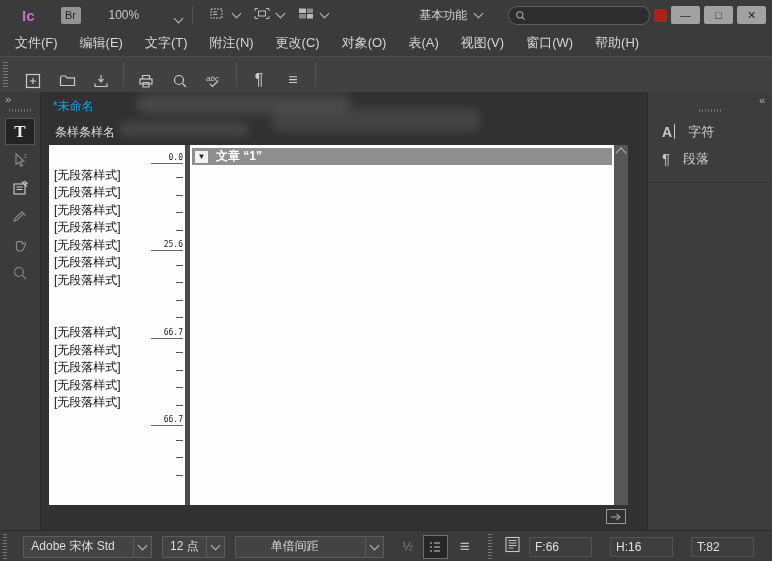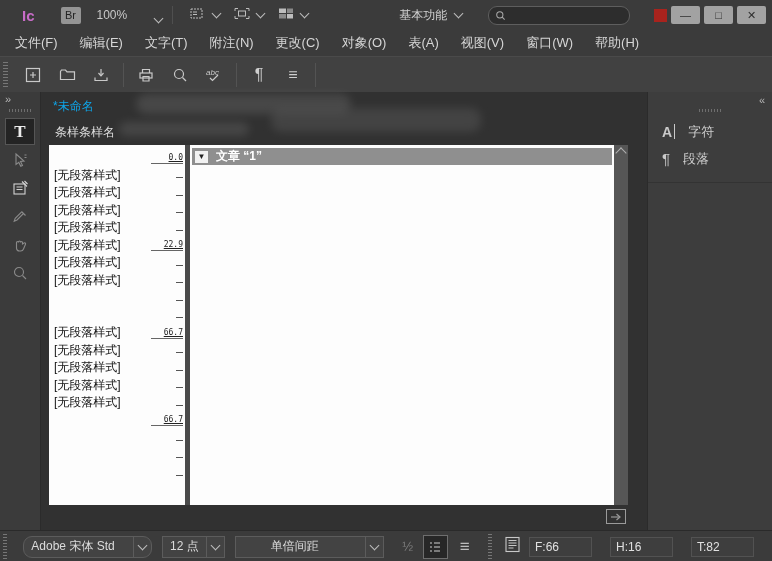--- a/index.html
+++ b/index.html
@@ -11,7 +11,7 @@
   .logo{margin-left:22px;font-size:15px;font-weight:bold;color:#c86cc8;}
   .br-badge{margin-left:26px;width:20px;height:17px;background:#949494;color:#222;font-size:11px;
     font-weight:normal;display:flex;align-items:center;justify-content:center;border-radius:2px;}
-  .zoomctl{margin-left:16px;display:flex;align-items:flex-end;gap:28px;font-size:12px;color:#c9c9c9;}
+  .zoomctl{margin-left:28px;display:flex;align-items:flex-end;gap:36px;font-size:12px;color:#c9c9c9;}
   .chev{width:6px;height:6px;border-right:1px solid #bdbdbd;border-bottom:1px solid #bdbdbd;
     transform:rotate(45deg);display:inline-block;margin-top:-3px;}
   .vsep{width:1px;height:18px;background:#4f4f4f;margin:0 10px;}

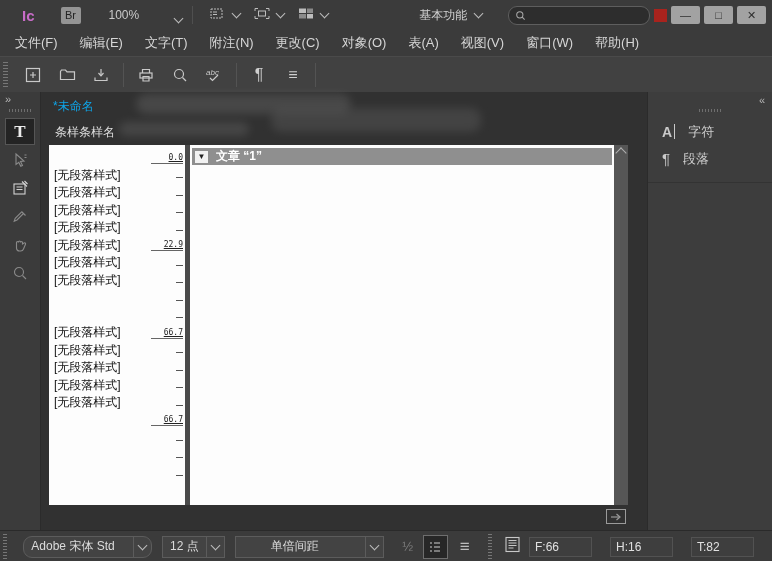--- a/index.html
+++ b/index.html
@@ -34,7 +34,7 @@
     border-top:1px solid #4a4a4a;border-bottom:1px solid #2a2a2a;display:flex;align-items:center;}
   .vgrip{width:5px;height:26px;margin:0 8px 0 3px;
     background:repeating-linear-gradient(#777 0 1px,transparent 1px 3px);}
-  .tbtn{width:34px;height:28px;display:flex;align-items:center;justify-content:center;color:#c9c9c9;}
+  .tbtn{width:34px;height:28px;display:flex;align-items:flex-end;justify-content:center;color:#c9c9c9;}
   .tbtn svg{stroke:#c9c9c9;fill:none;stroke-width:1.2;}
   .glyph-btn{font-size:16px;color:#cfcfcf;}
   .tsep{width:1px;height:24px;background:#535353;margin:0 5px;}

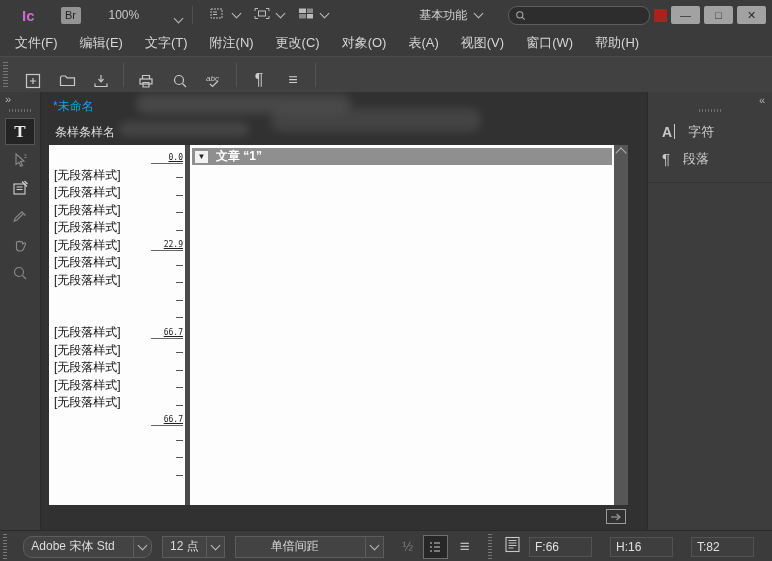--- a/index.html
+++ b/index.html
@@ -63,7 +63,7 @@
   .g-ruler{width:36px;height:100%;position:relative;}
   .g-num{position:absolute;right:2px;bottom:3px;left:2px;font-size:8px;line-height:8px;color:#222;
     text-align:right;border-bottom:1px solid #666;padding-bottom:1px;
-    font-family:"DejaVu Sans Mono",monospace;text-decoration:underline;}
+    font-family:"DejaVu Sans Mono",monospace;}
   .g-num:empty{display:none;}
   .g-tick{position:absolute;right:2px;bottom:6px;width:7px;border-bottom:1px solid #555;}
   .vdivider{width:5px;height:100%;background:#4a4a4a;}

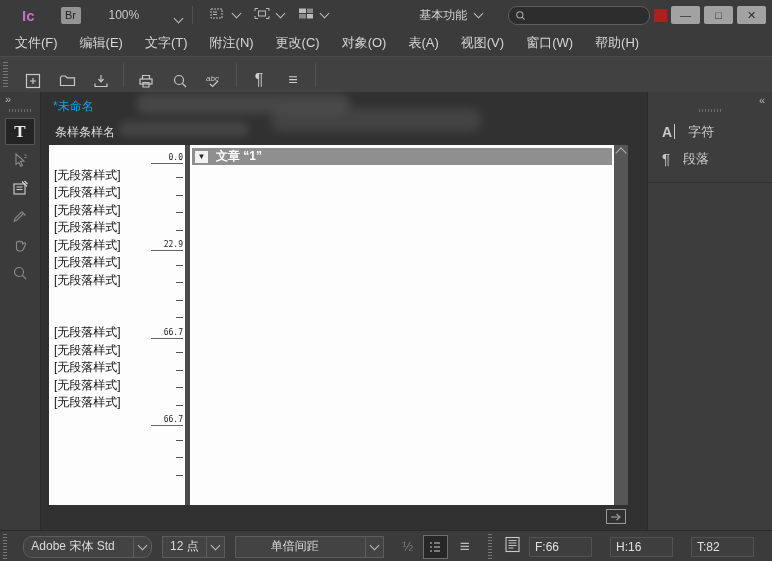--- a/index.html
+++ b/index.html
@@ -319,7 +319,7 @@
             <div class="g-row">
               <span class="g-label">[无段落样式]</span>
               <span class="g-ruler">
-                <span class="g-num">22.9</span>
+                <span class="g-num">25.6</span>
 
               </span>
             </div>

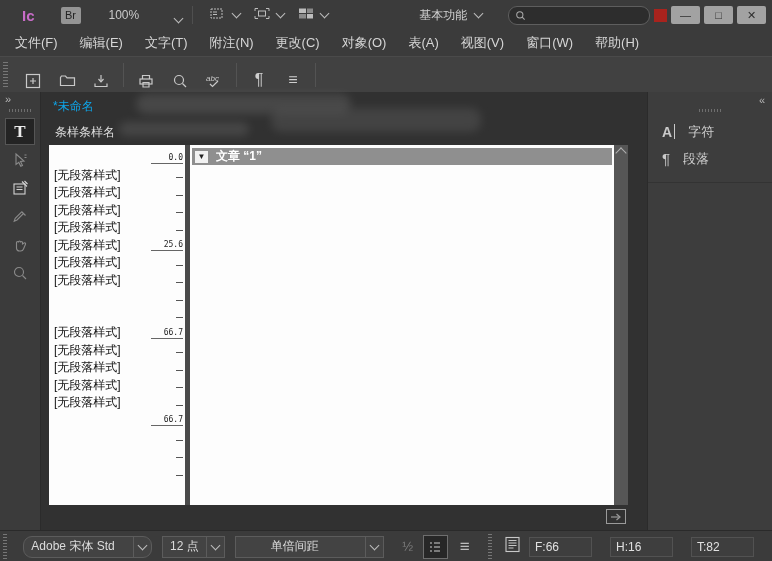--- a/index.html
+++ b/index.html
@@ -472,7 +472,7 @@
 
   <div class="statusbar">
     <span class="vgrip"></span>
-    <span class="combo" style="width:146px;margin-left:8px;border-radius:9px;">
+    <span class="combo" style="width:146px;margin-left:8px;">
       <span class="txt" style="flex:1;">Adobe 宋体 Std</span>
       <span class="chevbtn">
           <span class="chev"></span>

